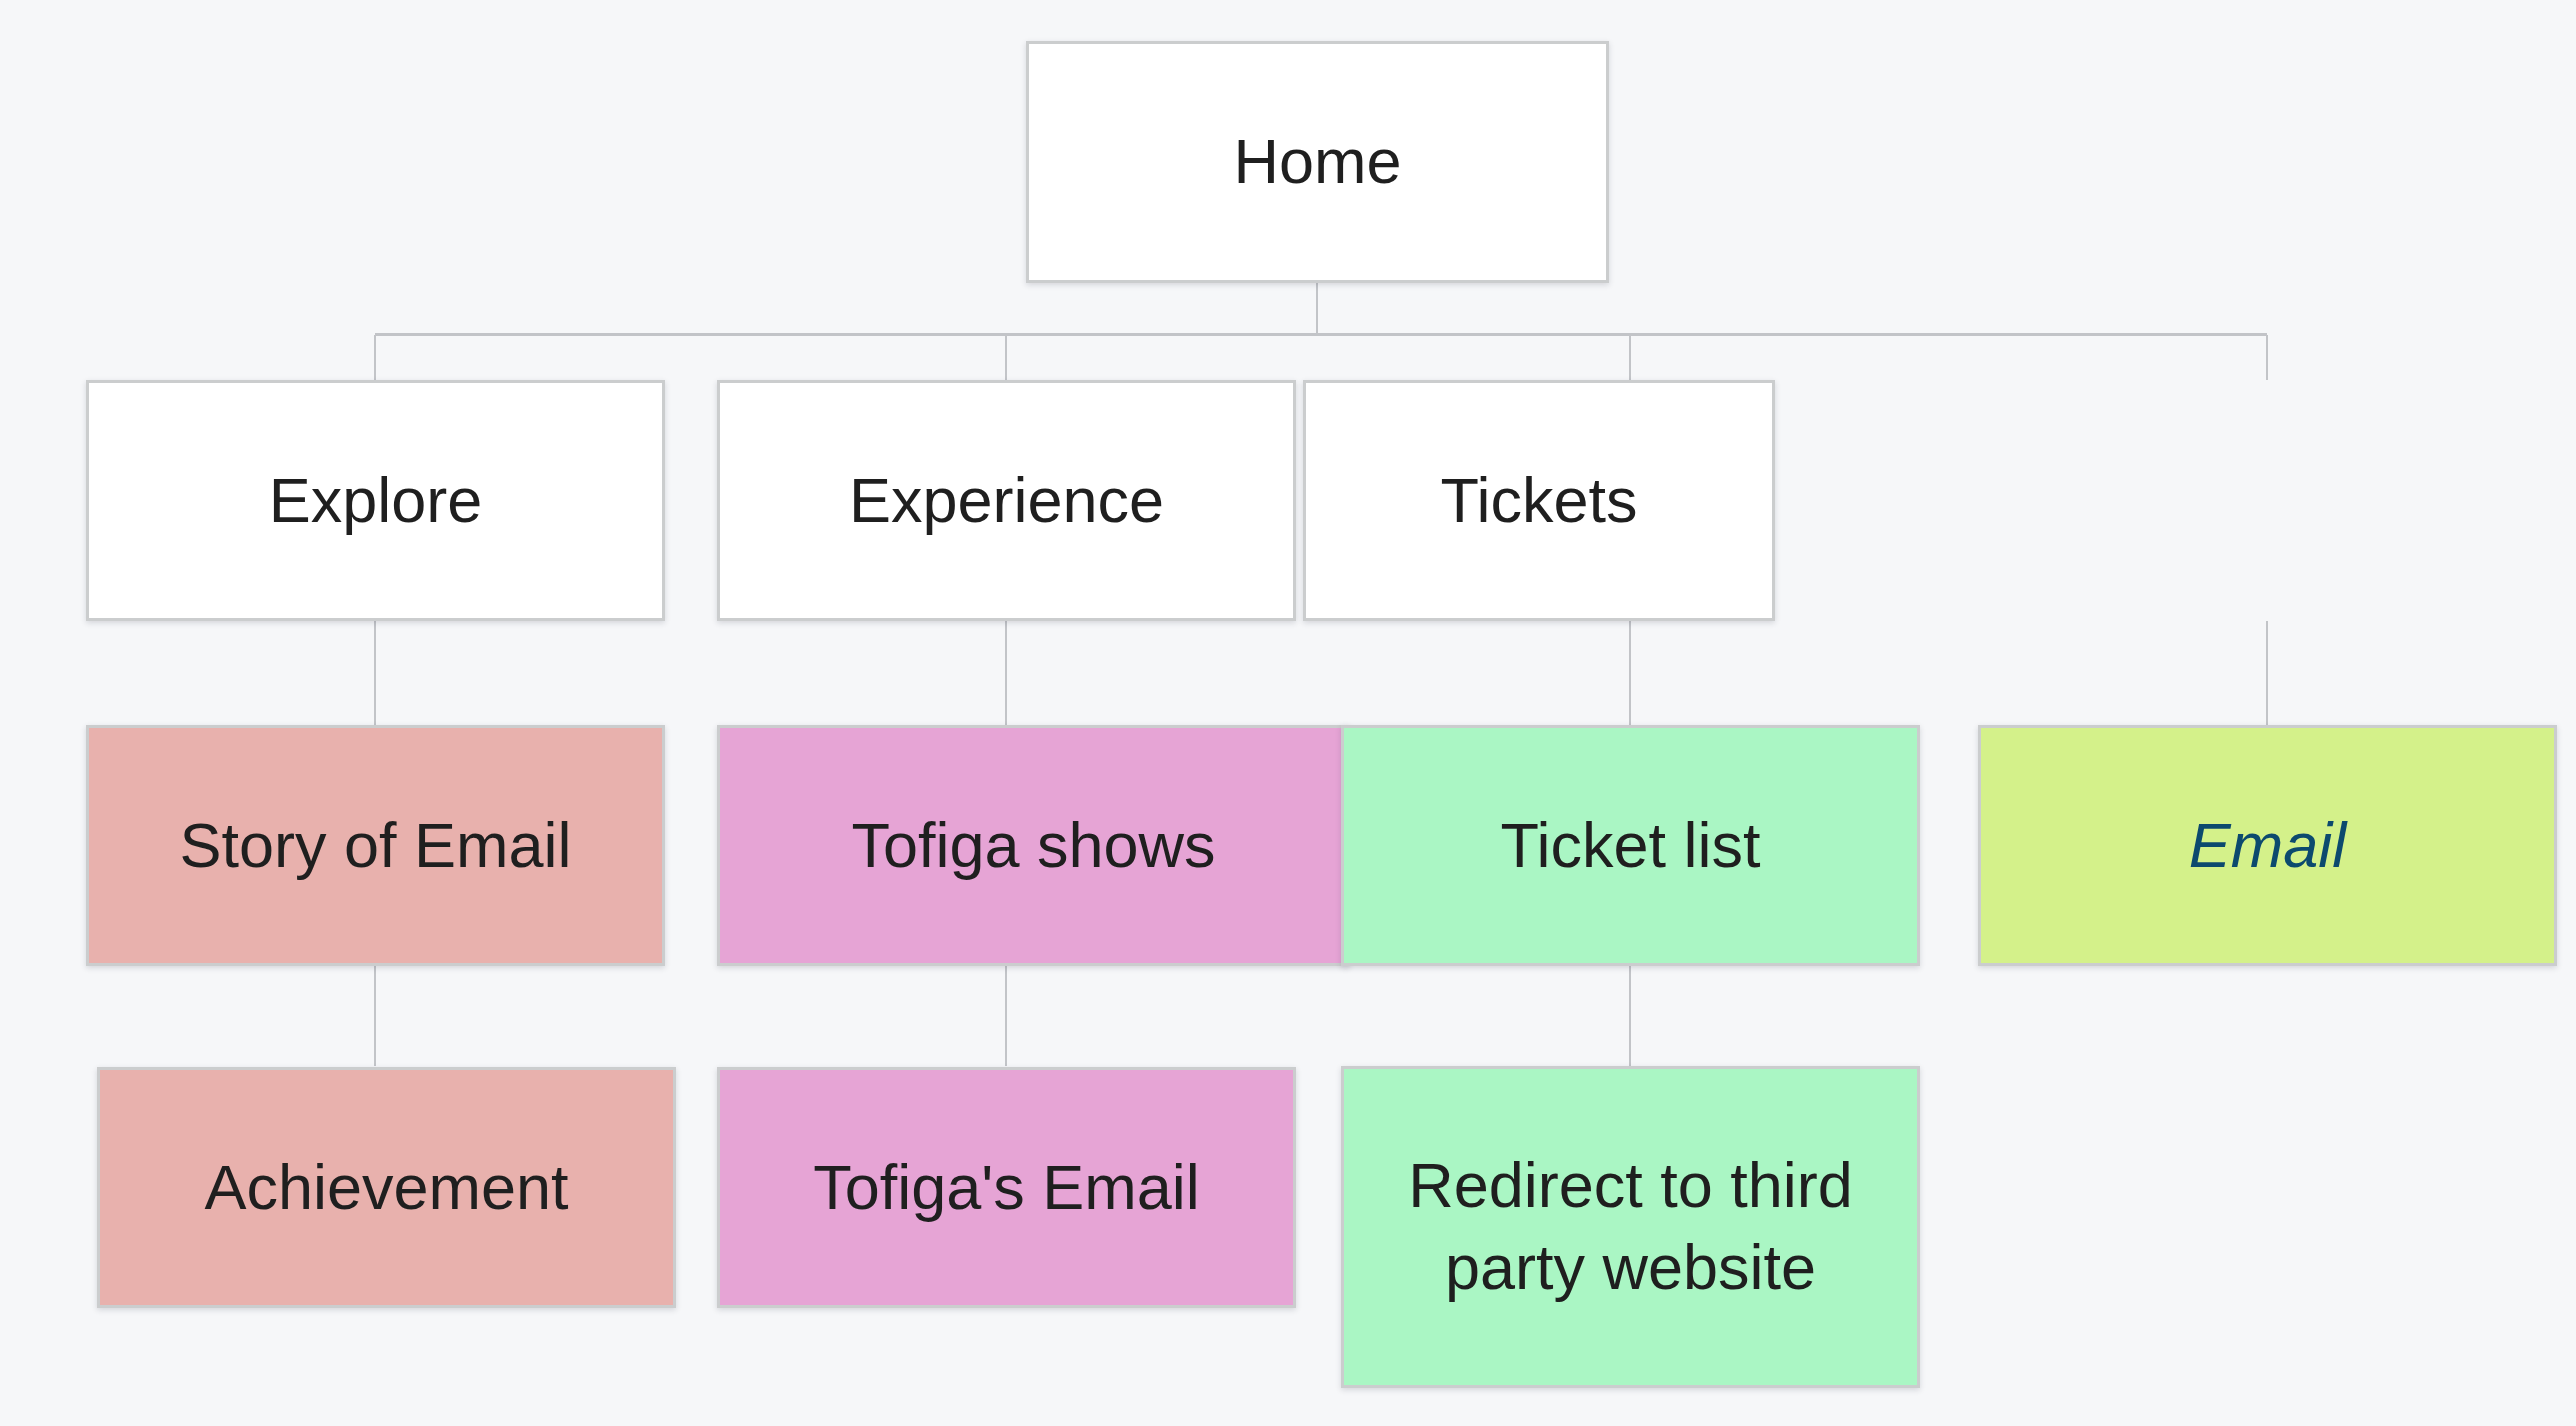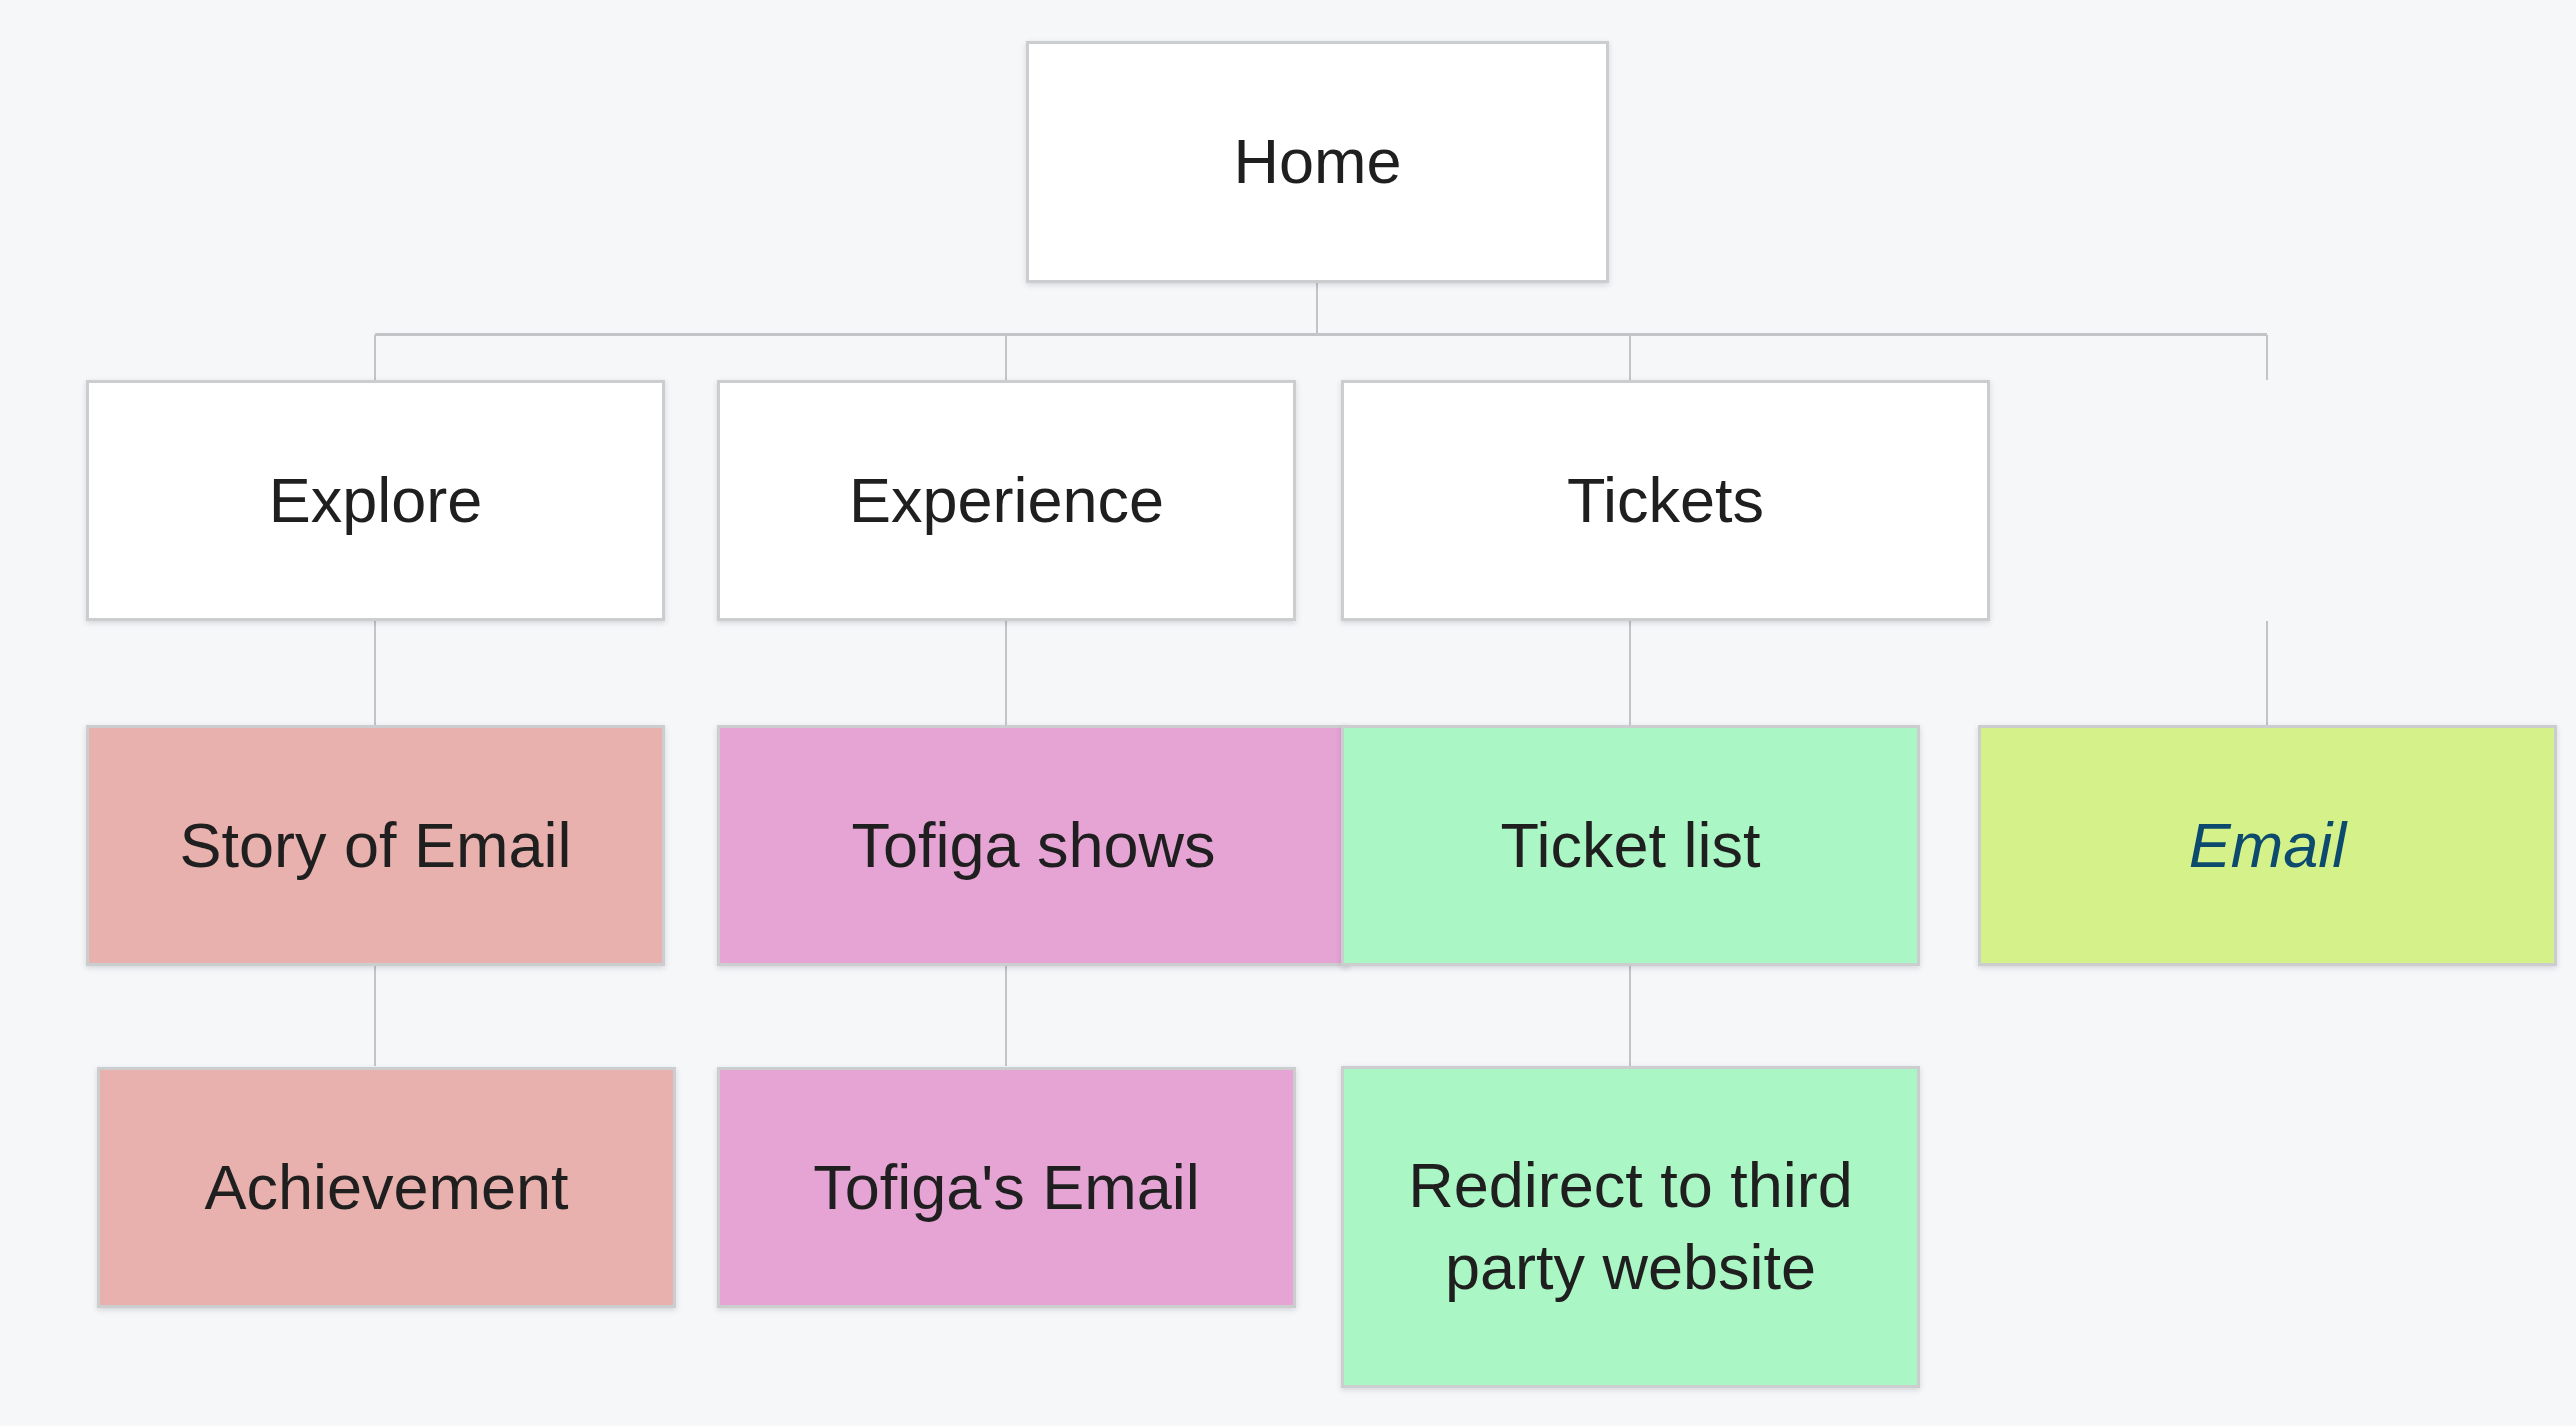--- a/index.html
+++ b/index.html
@@ -40,7 +40,7 @@
   .n-home        { left: 1026px; top:   41px; width: 583px; height: 242px; }
   .n-explore     { left:  86px; top:  380px; width: 579px; height: 241px; }
   .n-experience  { left:  717px; top:  380px; width: 579px; height: 241px; }
-  .n-tickets     { left: 1341px; top:  380px; width: 649px; height: 241px; }
+  .n-tickets     { left: 1303px; top:  380px; width: 472px; height: 241px; }
   .n-contact     { left: 1978px; top:  380px; width: 579px; height: 241px; }
   .n-story       { left:  86px; top:  725px; width: 579px; height: 241px; }
   .n-shows       { left:  717px; top:  725px; width: 633px; height: 241px; }

